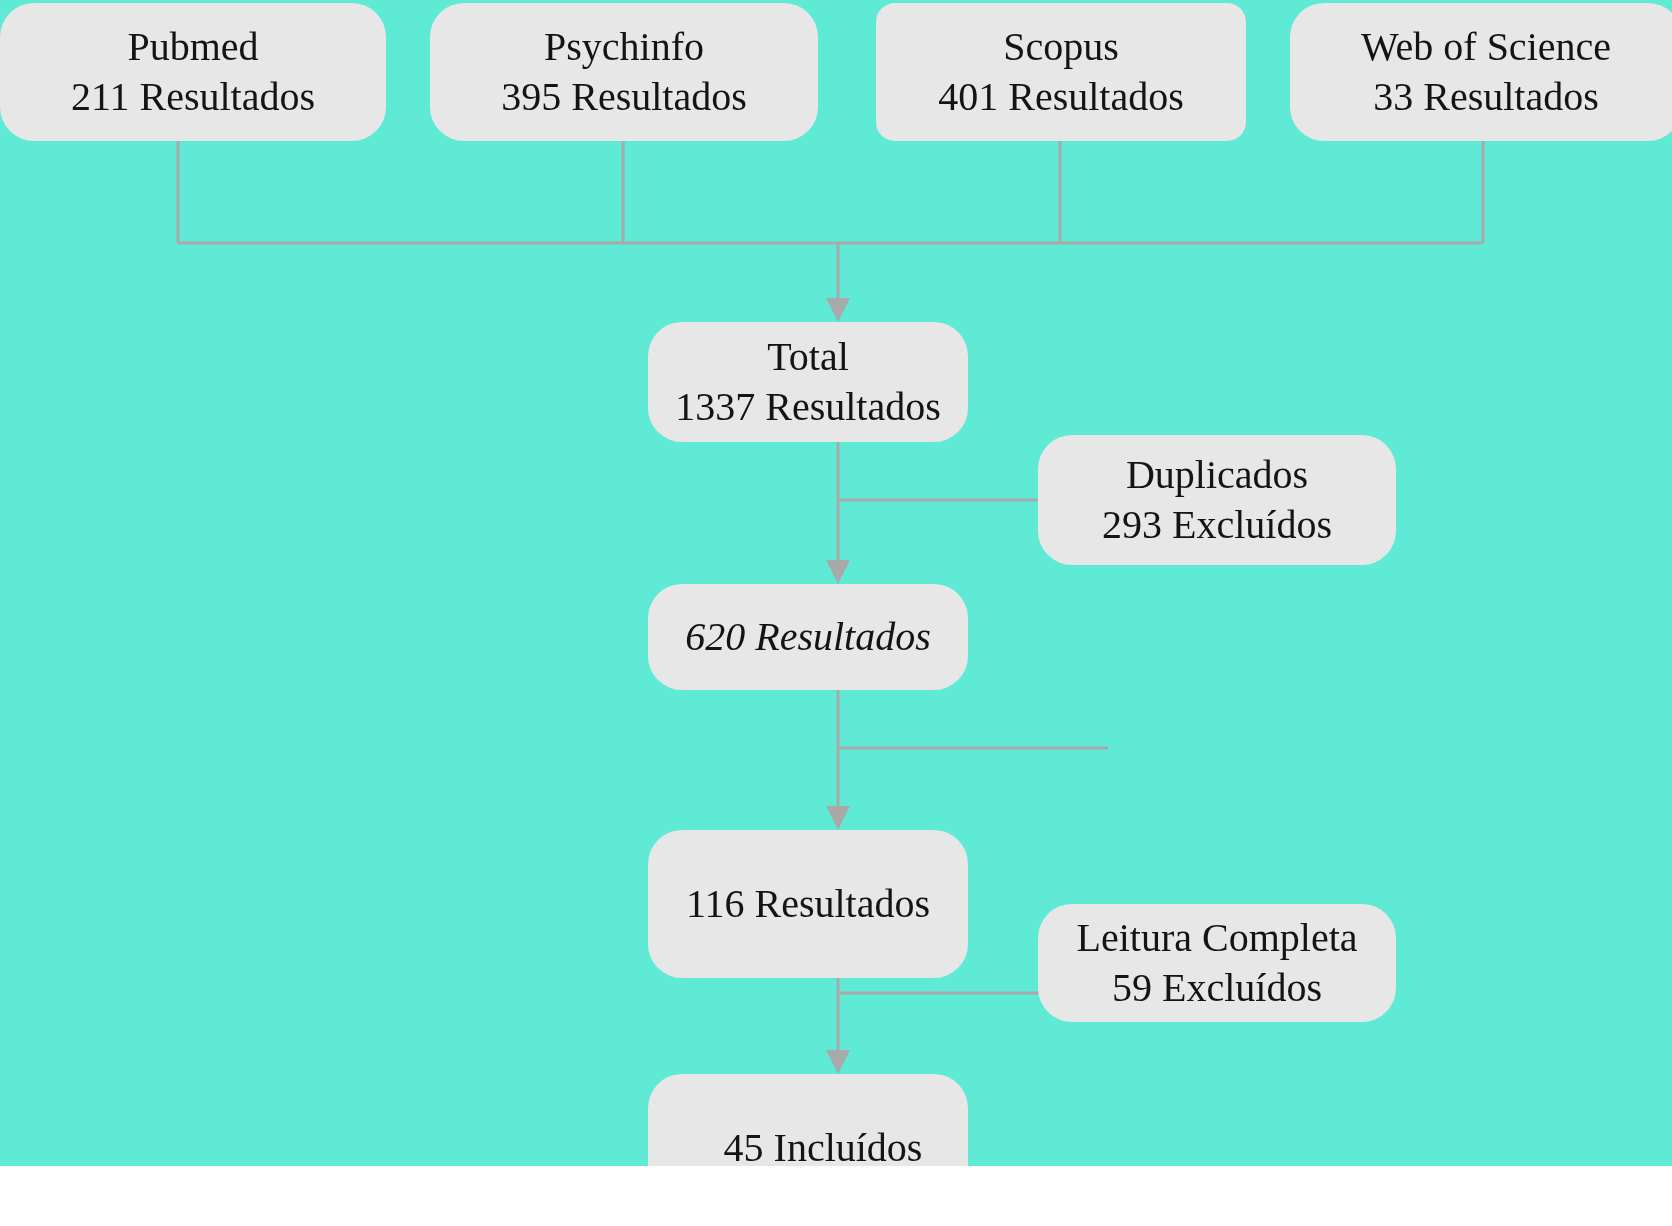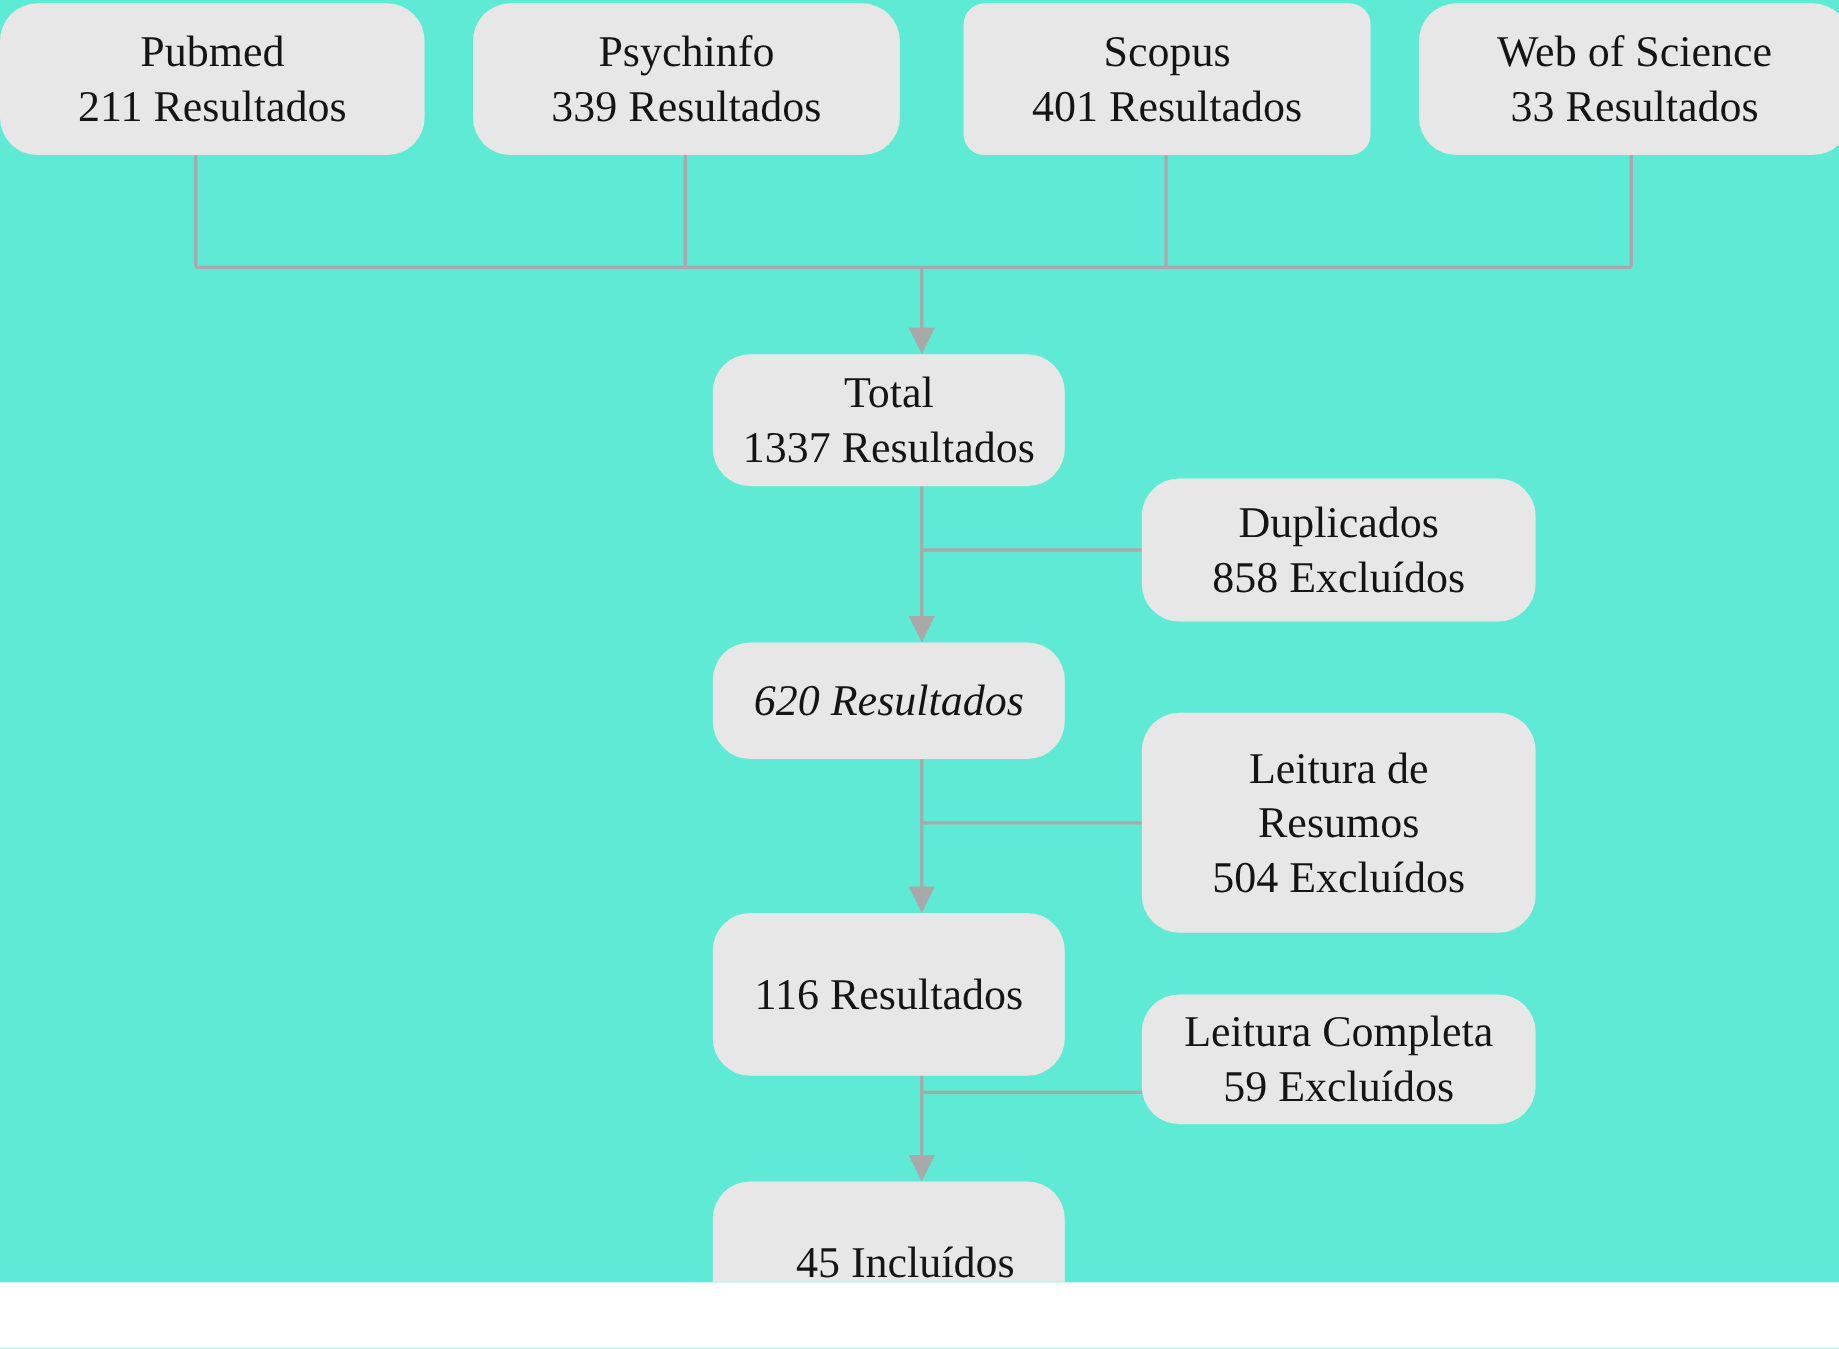--- a/index.html
+++ b/index.html
@@ -84,7 +84,7 @@
   <div class="node" style="left:0px;  top:3px;  width:386px; height:138px;">Pubmed
 211 Resultados</div>
   <div class="node" style="left:430px;top:3px;  width:388px; height:138px;">Psychinfo
-339 Resultados</div>
+395 Resultados</div>
   <div class="node" style="left:876px;top:3px;  width:370px; height:138px;border-radius:19px;">Scopus
 401 Resultados</div>
   <div class="node" style="left:1290px;top:3px; width:392px; height:138px;">Web of Science

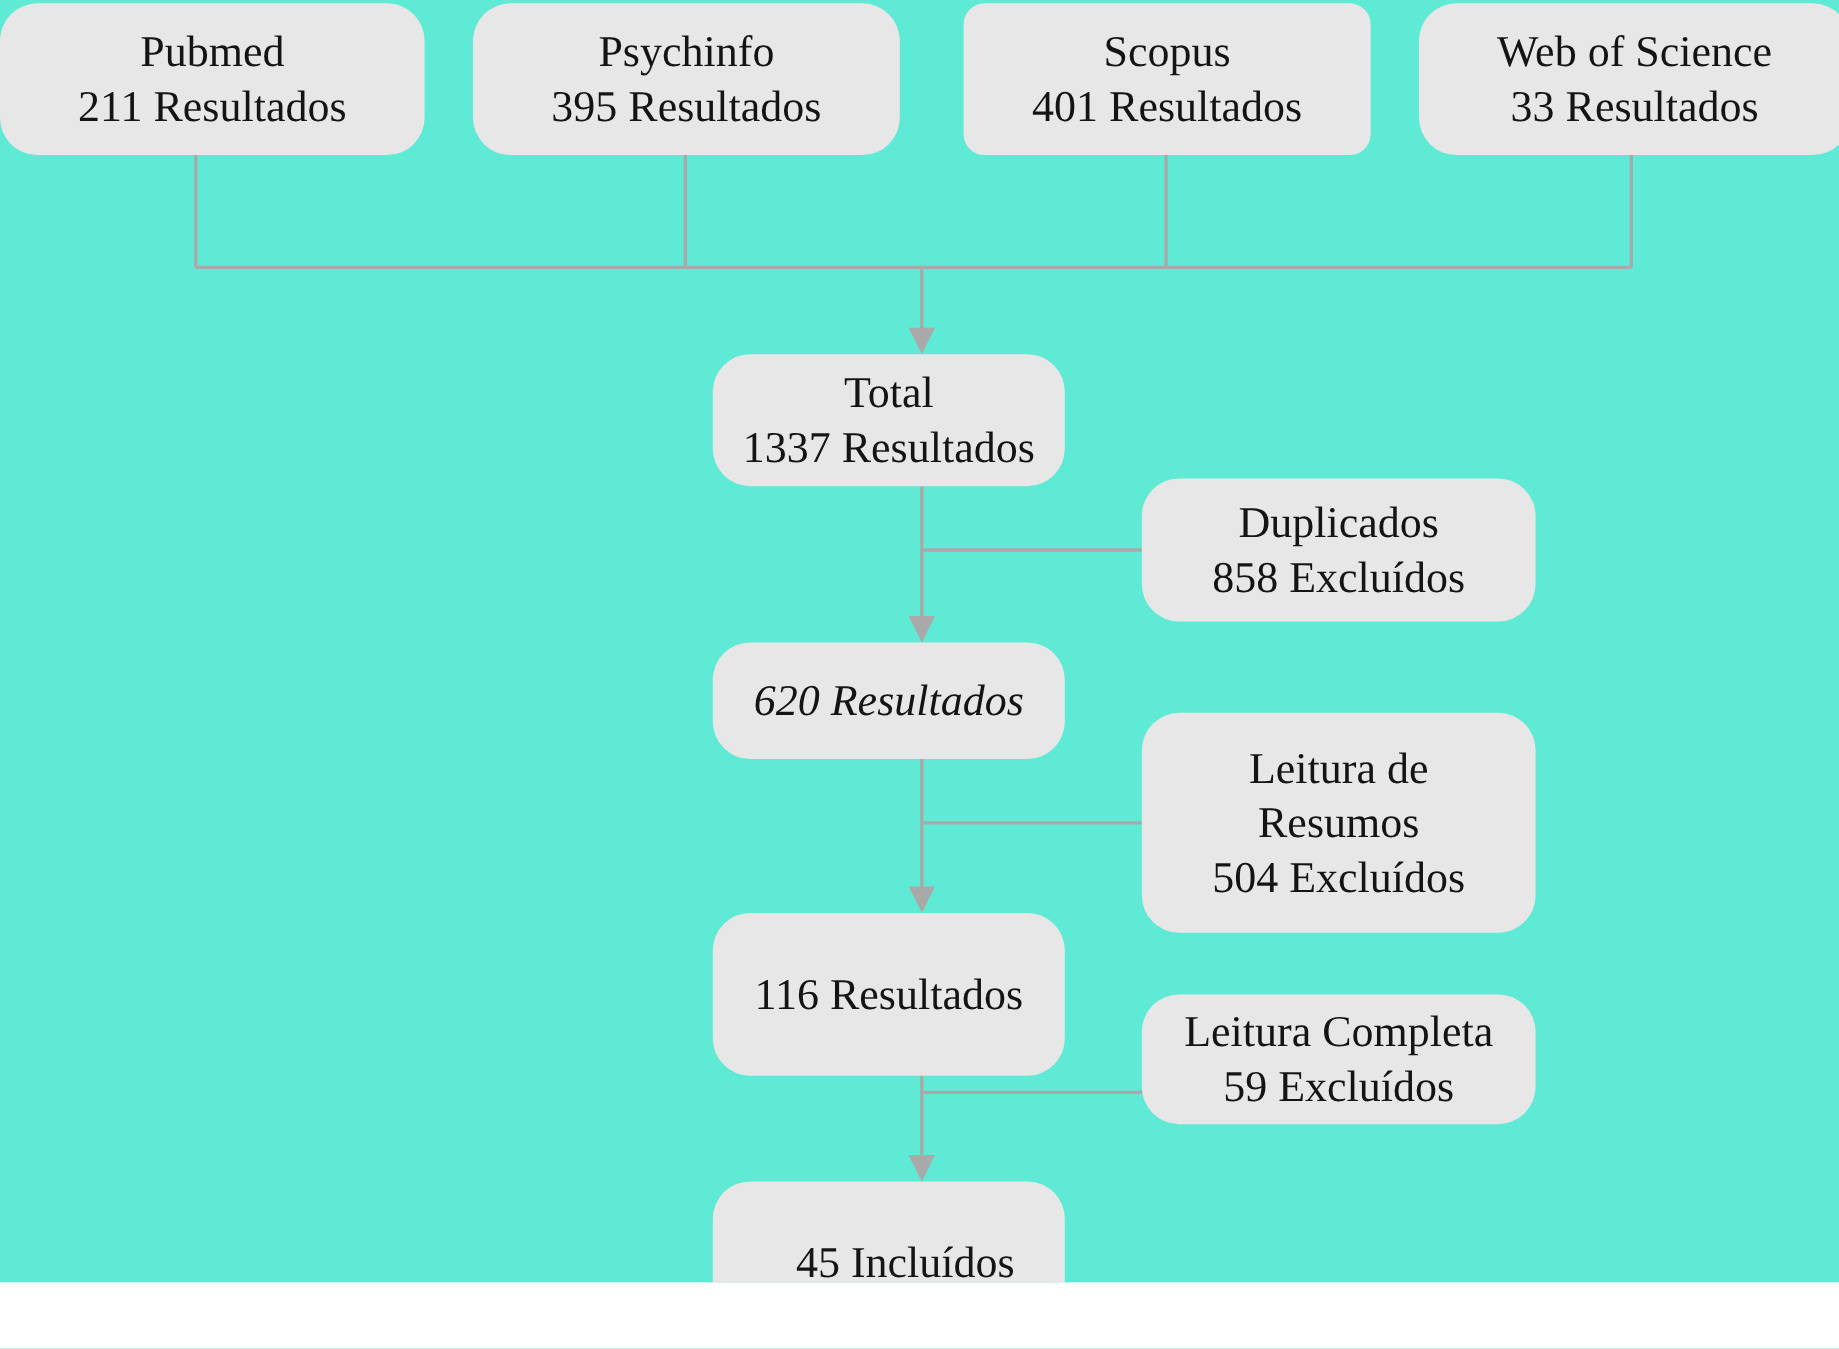--- a/index.html
+++ b/index.html
@@ -100,7 +100,7 @@
   <div class="node" style="left:648px; top:1074px; width:320px; height:148px;padding-left:40px;">45 Incluídos</div>
 
   <div class="node" style="left:1038px; top:435px; width:358px; height:130px;">Duplicados
-858 Excluídos</div>
+293 Excluídos</div>
 
   <div class="node" style="left:1038px; top:648px; width:358px; height:200px;">Leitura de
 Resumos

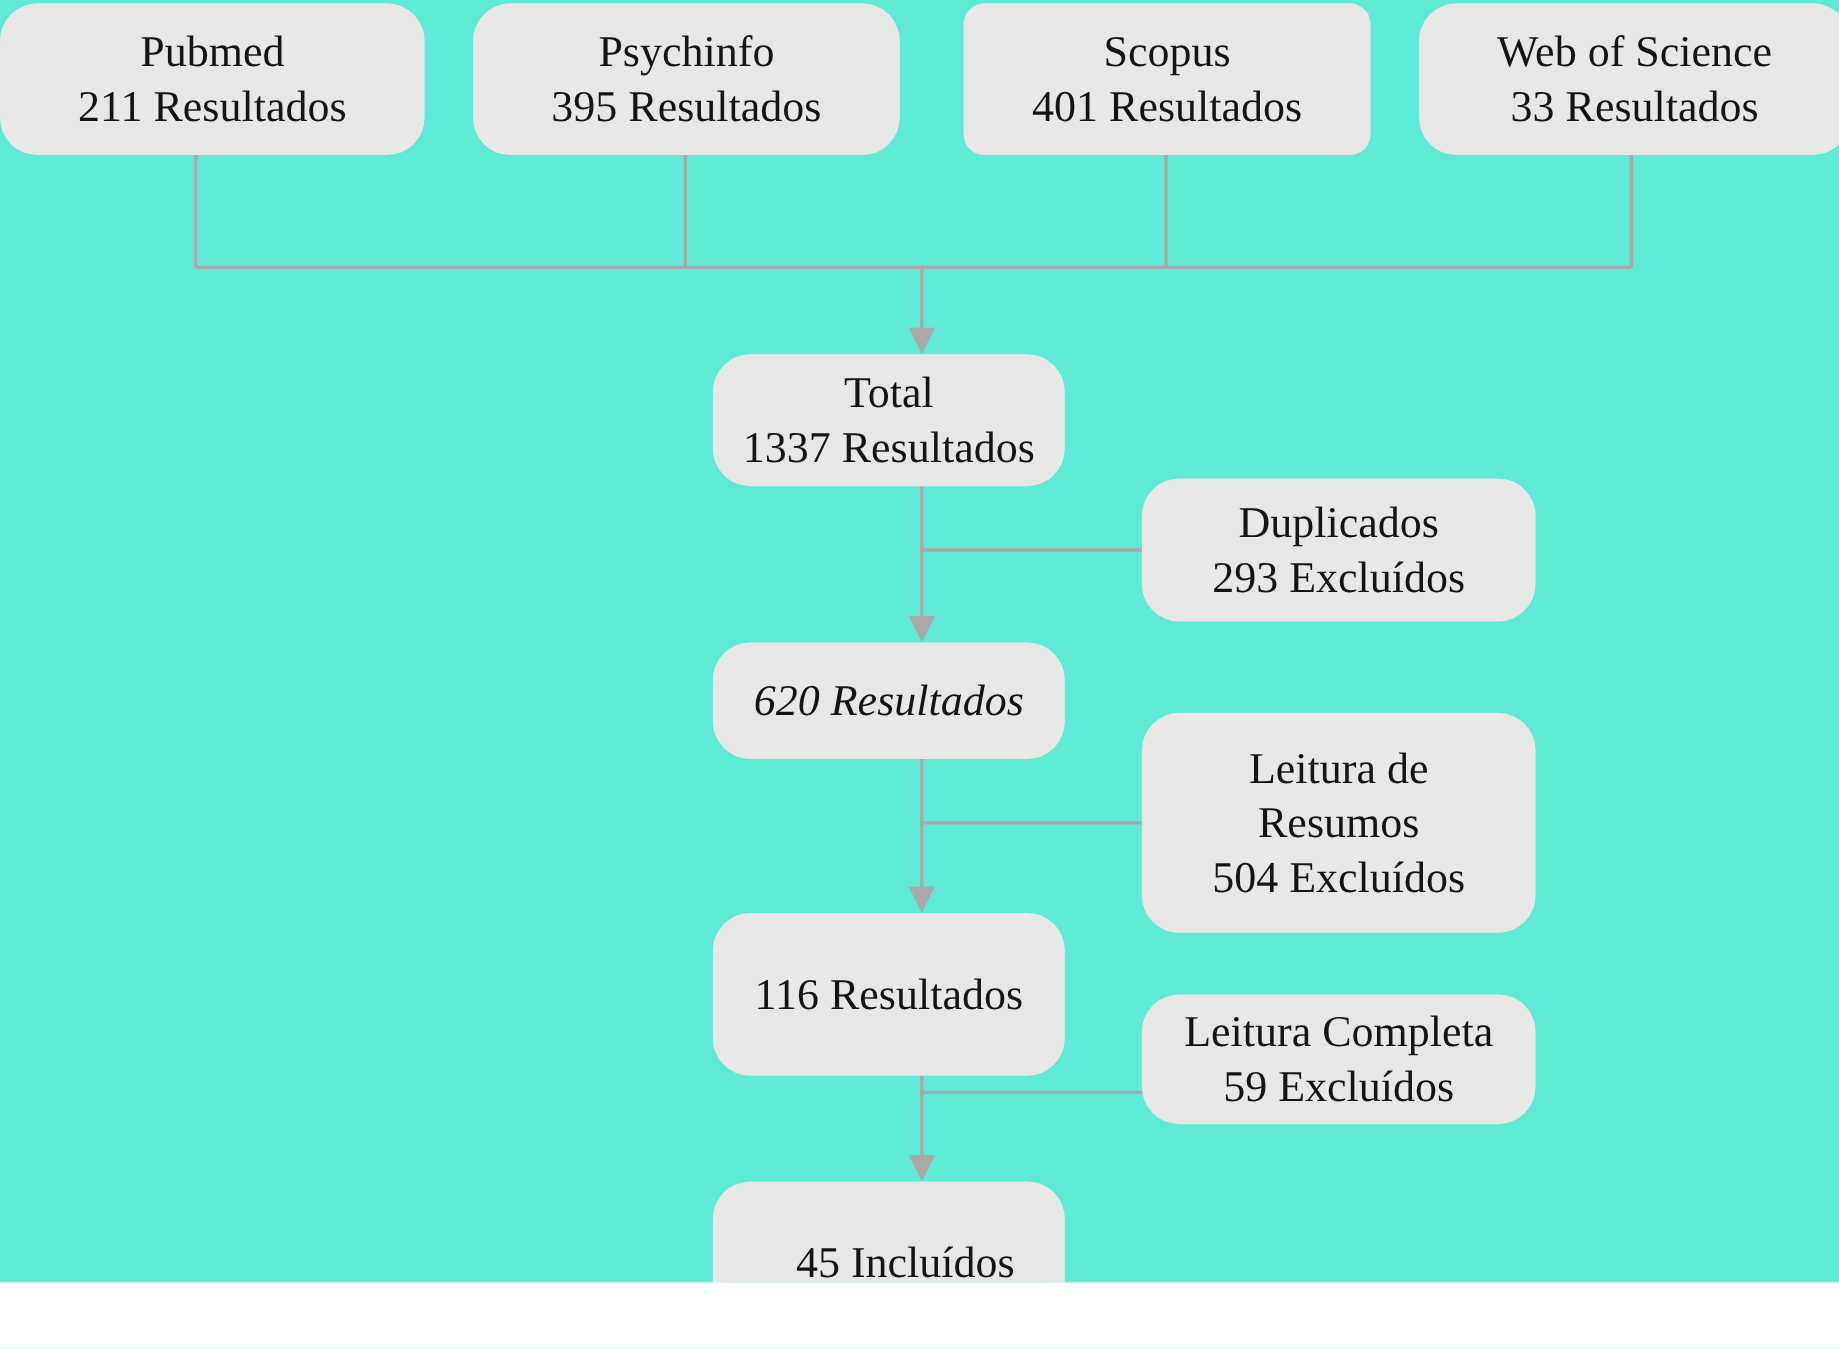--- a/index.html
+++ b/index.html
@@ -102,9 +102,6 @@
   <div class="node" style="left:1038px; top:435px; width:358px; height:130px;">Duplicados
 293 Excluídos</div>
 
-  <div class="node" style="left:1038px; top:648px; width:358px; height:200px;">Leitura de
-Resumos
-504 Excluídos</div>
 
   <div class="node" style="left:1038px; top:904px; width:358px; height:118px;">Leitura Completa
 59 Excluídos</div>

